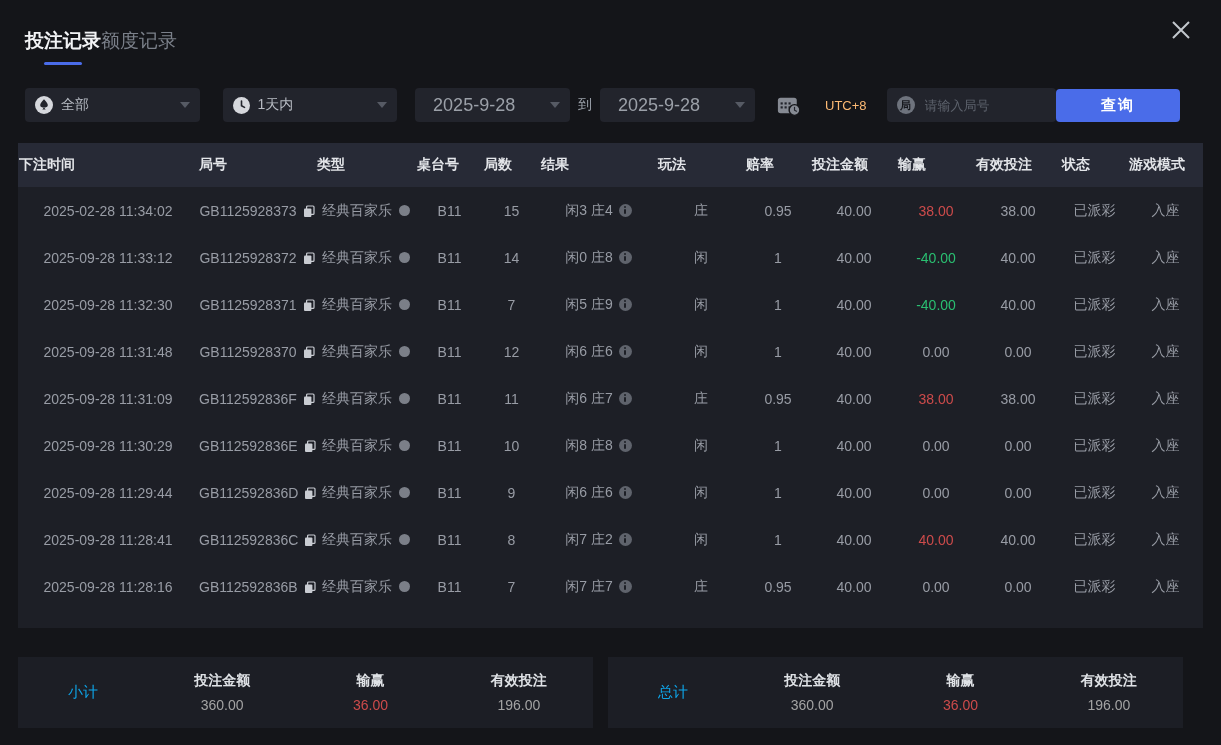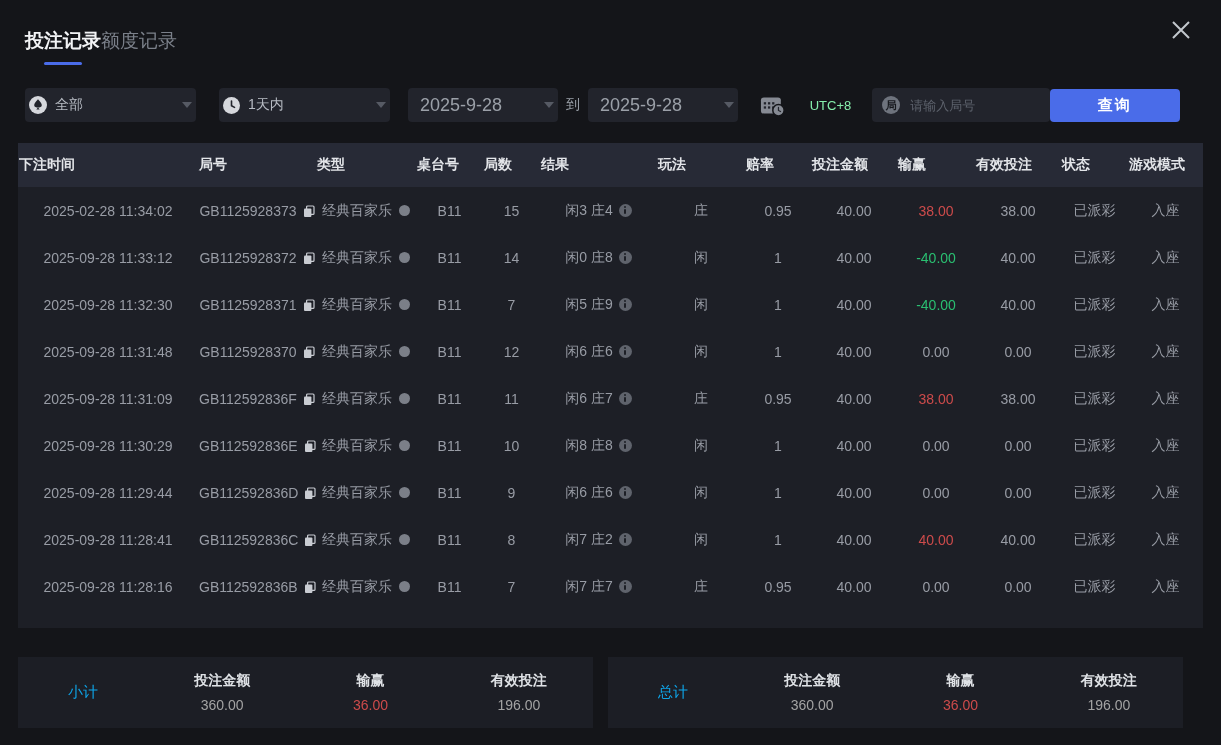--- a/index.html
+++ b/index.html
@@ -16,7 +16,7 @@
   .close-btn { position:absolute; top:17px; right:27px; width:26px; height:26px; cursor:pointer; }
   
   .filters { position:absolute; top:88px; left:25px; width:1155px; height:34px; display:flex; align-items:center; }
-  .ctrl { height:34px; background:#22242c; border-radius:4px; display:flex; align-items:center; padding:0 4px; cursor:pointer; }
+  .ctrl { height:34px; background:#22242c; border-radius:4px; display:flex; align-items:center; padding:0 10px; cursor:pointer; }
   .ctrl.select { width:172px; }
   .ctrl.date { width:150px; color:#9ba0a8; font-size:14px; }
   .ctrl-text { color:#b7bbc3; font-size:14px; margin-left:8px; }

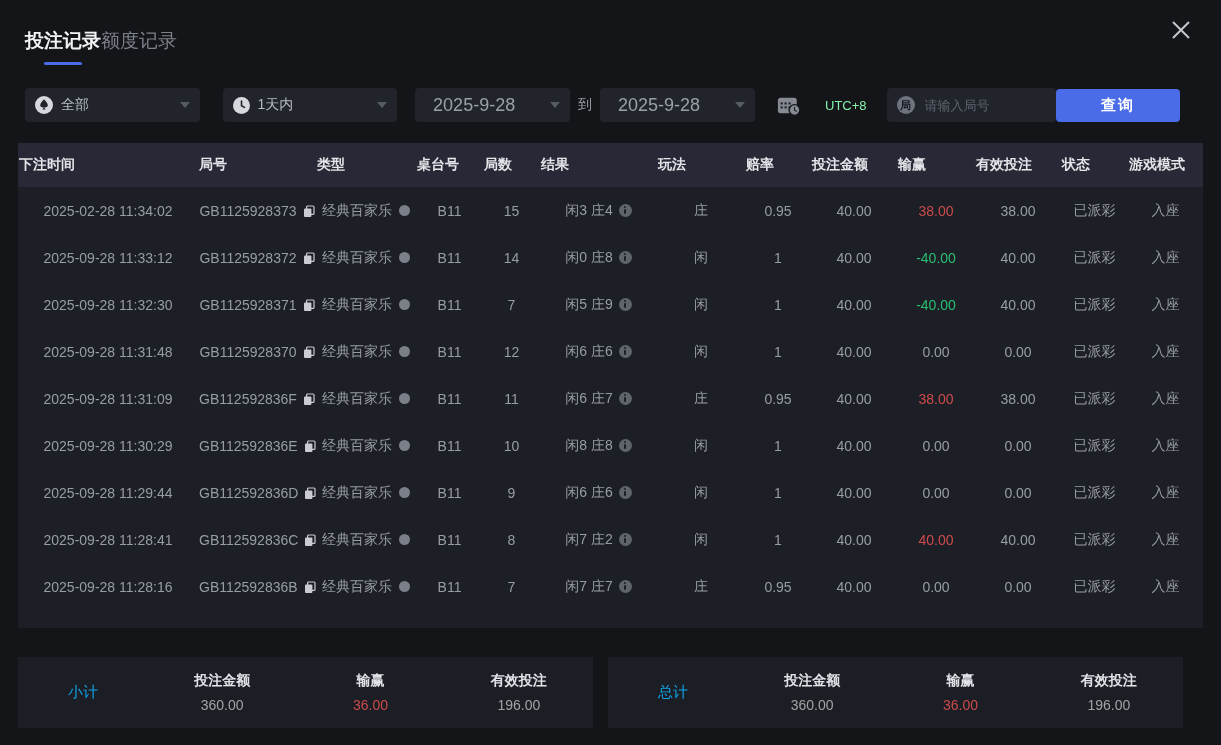--- a/index.html
+++ b/index.html
@@ -24,7 +24,7 @@
   .caret { margin-left:auto; width:0; height:0; border-left:5px solid transparent; border-right:5px solid transparent; border-top:6px solid #565a64; }
   .to-label { color:#9aa0a8; font-size:14px; margin:0 8px 0 8px; }
   .tz-icon { margin-left:22px; }
-  .tz-label { color:#86efac; font-size:13px; margin-left:25px; width:45px; }
+  .tz-label { color:#fdba74; font-size:13px; margin-left:25px; width:45px; }
   .round-input-box { margin-left:20px; width:166px; height:34px; background:#22242c; border-radius:4px; display:flex; align-items:center; padding:0 10px; }
   .round-badge { width:18px; height:18px; border-radius:50%; background:#6e737d; color:#16181d; font-size:11px; font-weight:bold; line-height:18px; text-align:center; flex:none; }
   .round-input { flex:1; margin-left:8px; background:transparent; border:none; outline:none; color:#aeb2ba; font-size:13px; width:100px; font-family:inherit; }

